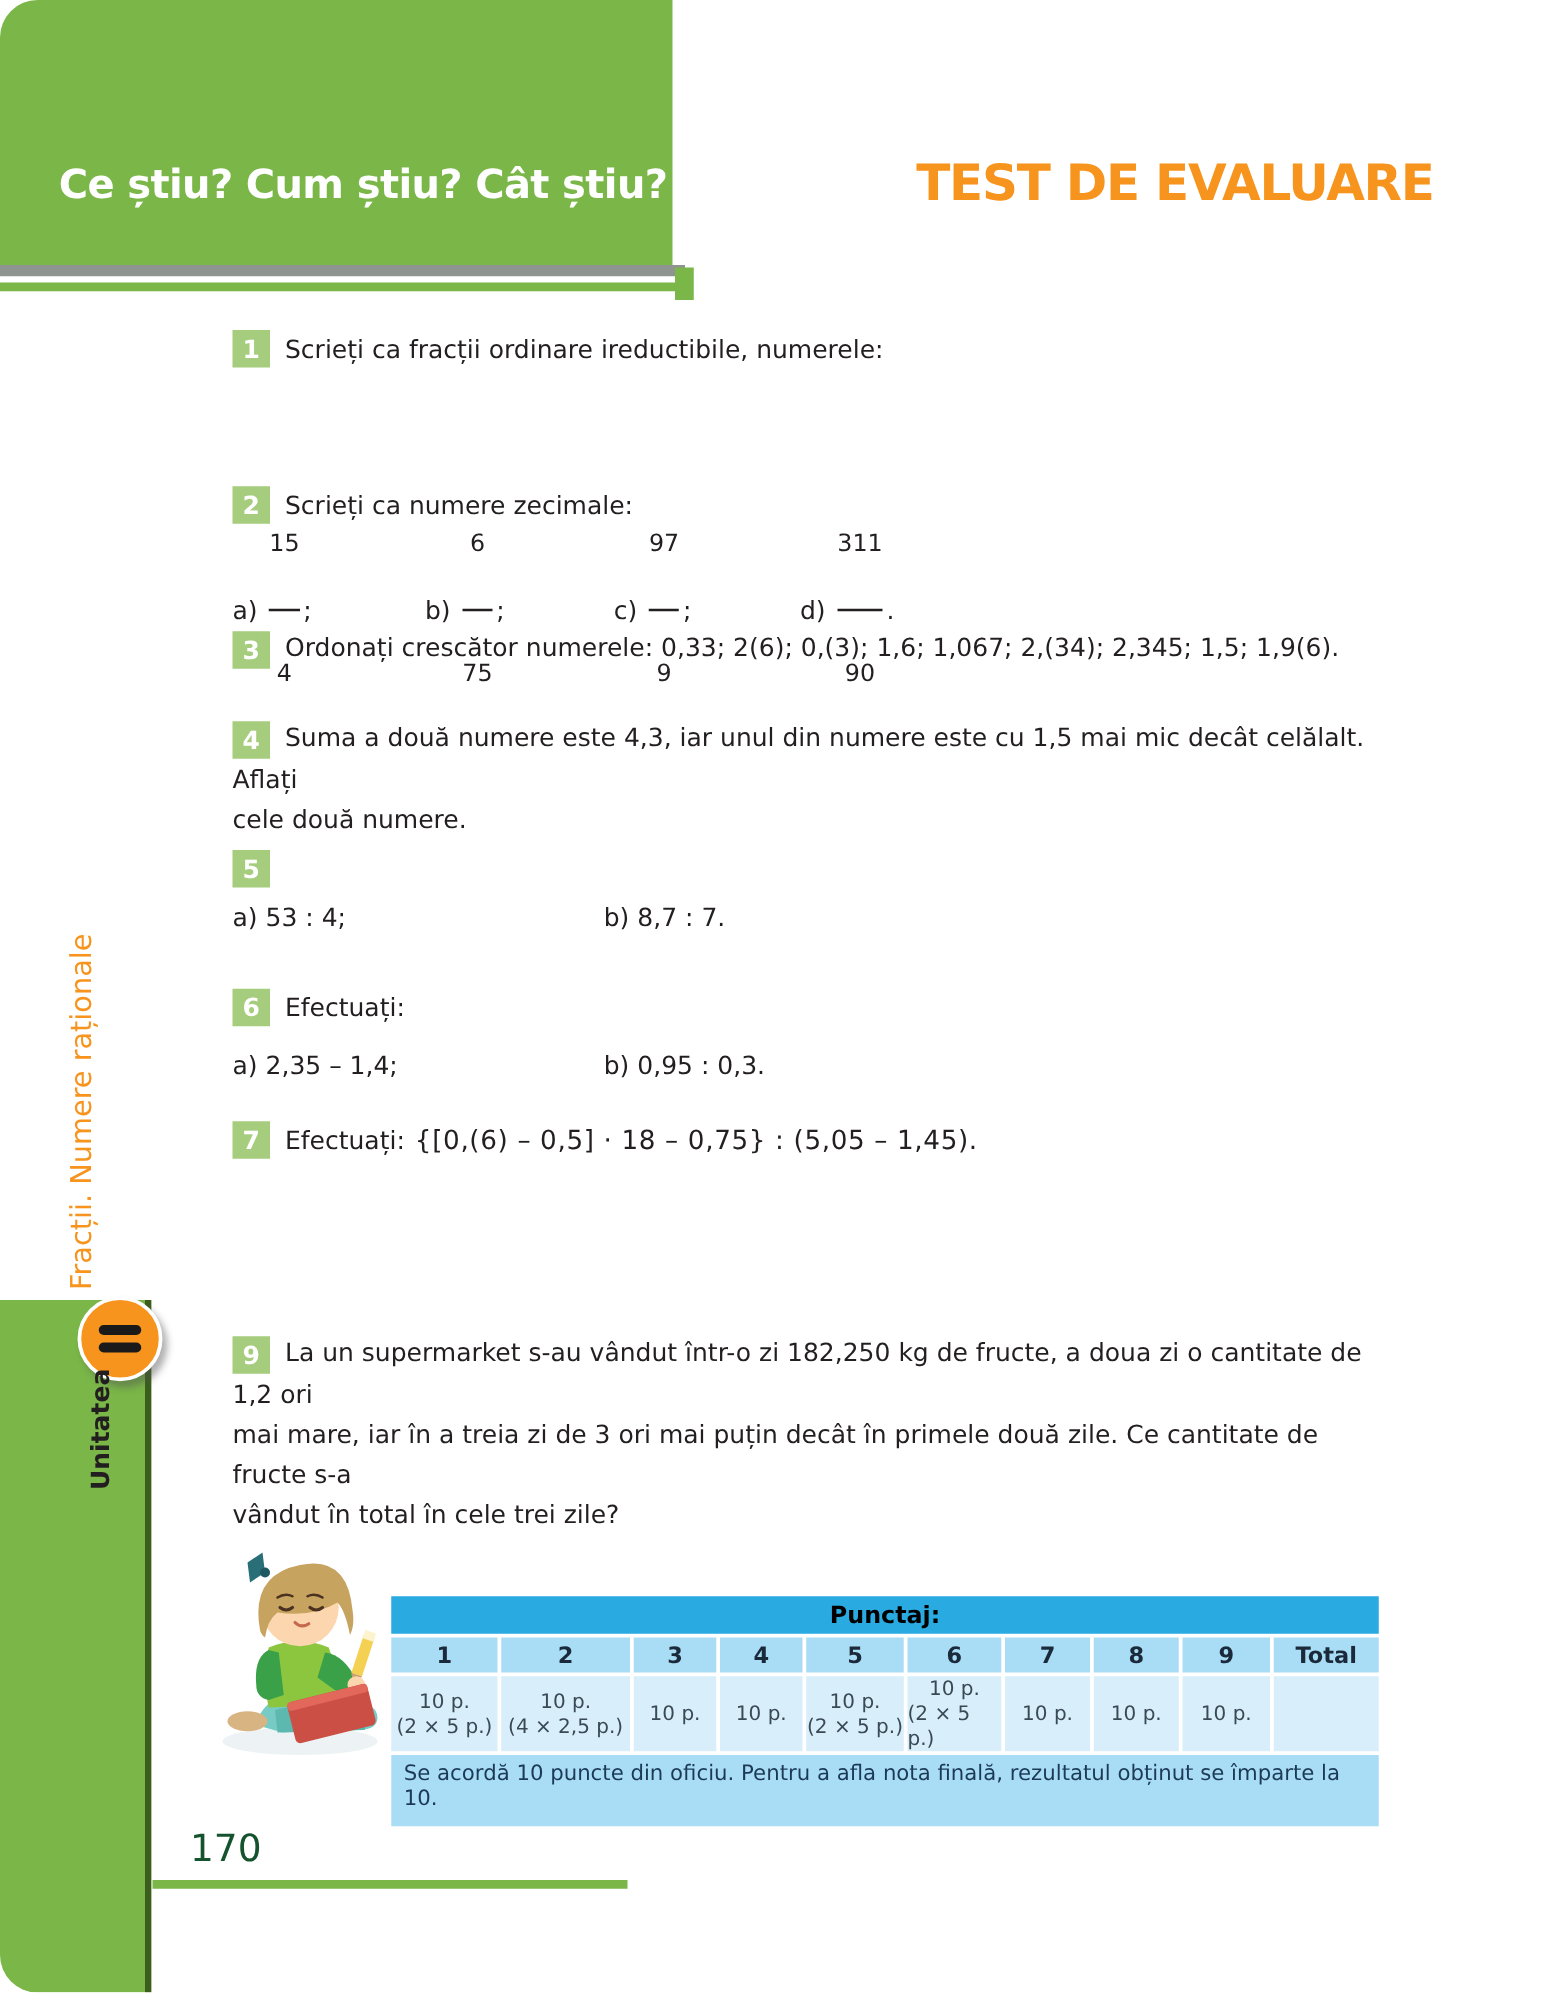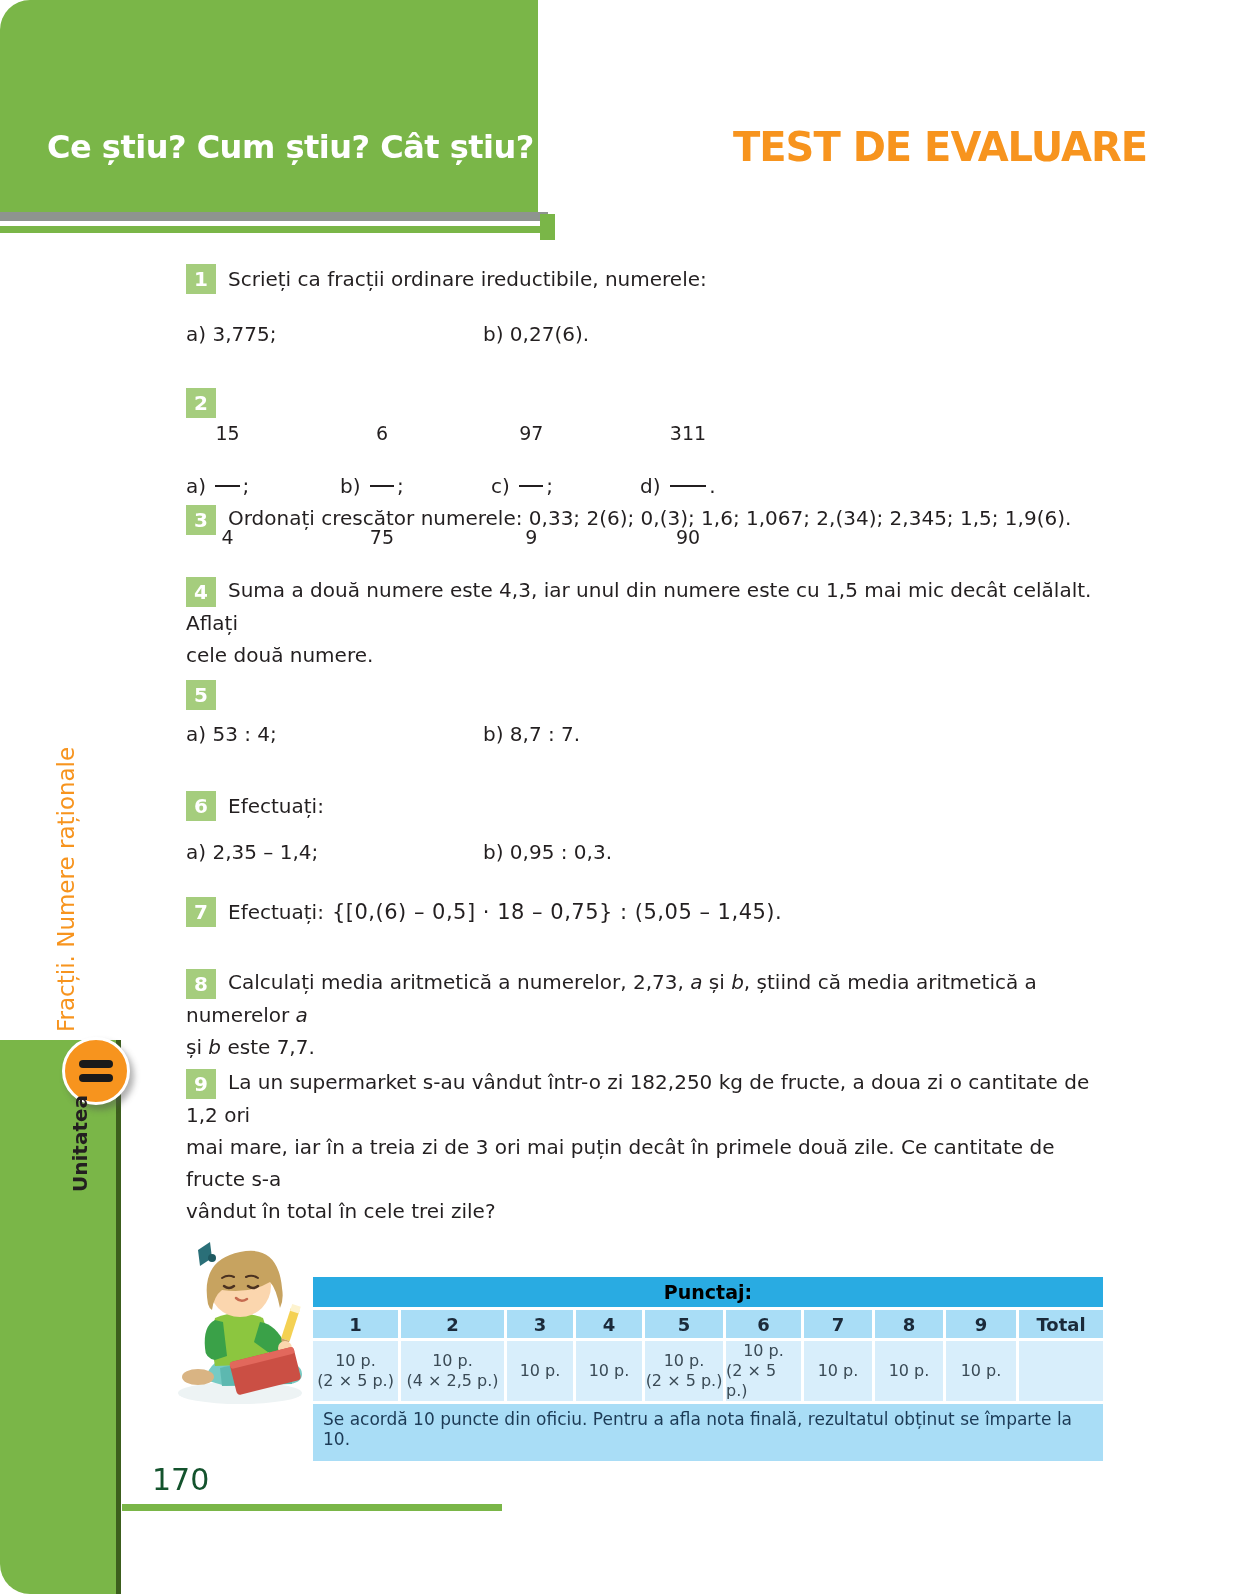--- a/index.html
+++ b/index.html
@@ -86,10 +86,6 @@
       <span class="badge">1</span>
       <span>Scrieți ca fracții ordinare ireductibile, numerele:</span>
     </div>
-    <div class="items" style="margin-top:23px;">
-      <span class="item i0"><span>a)</span> <span>3,775;</span></span>
-      <span class="item i1"><span>b)</span> <span>0,27(6).</span></span>
-    </div>
   </div>
 
   <div class="ex" style="top:388px;">

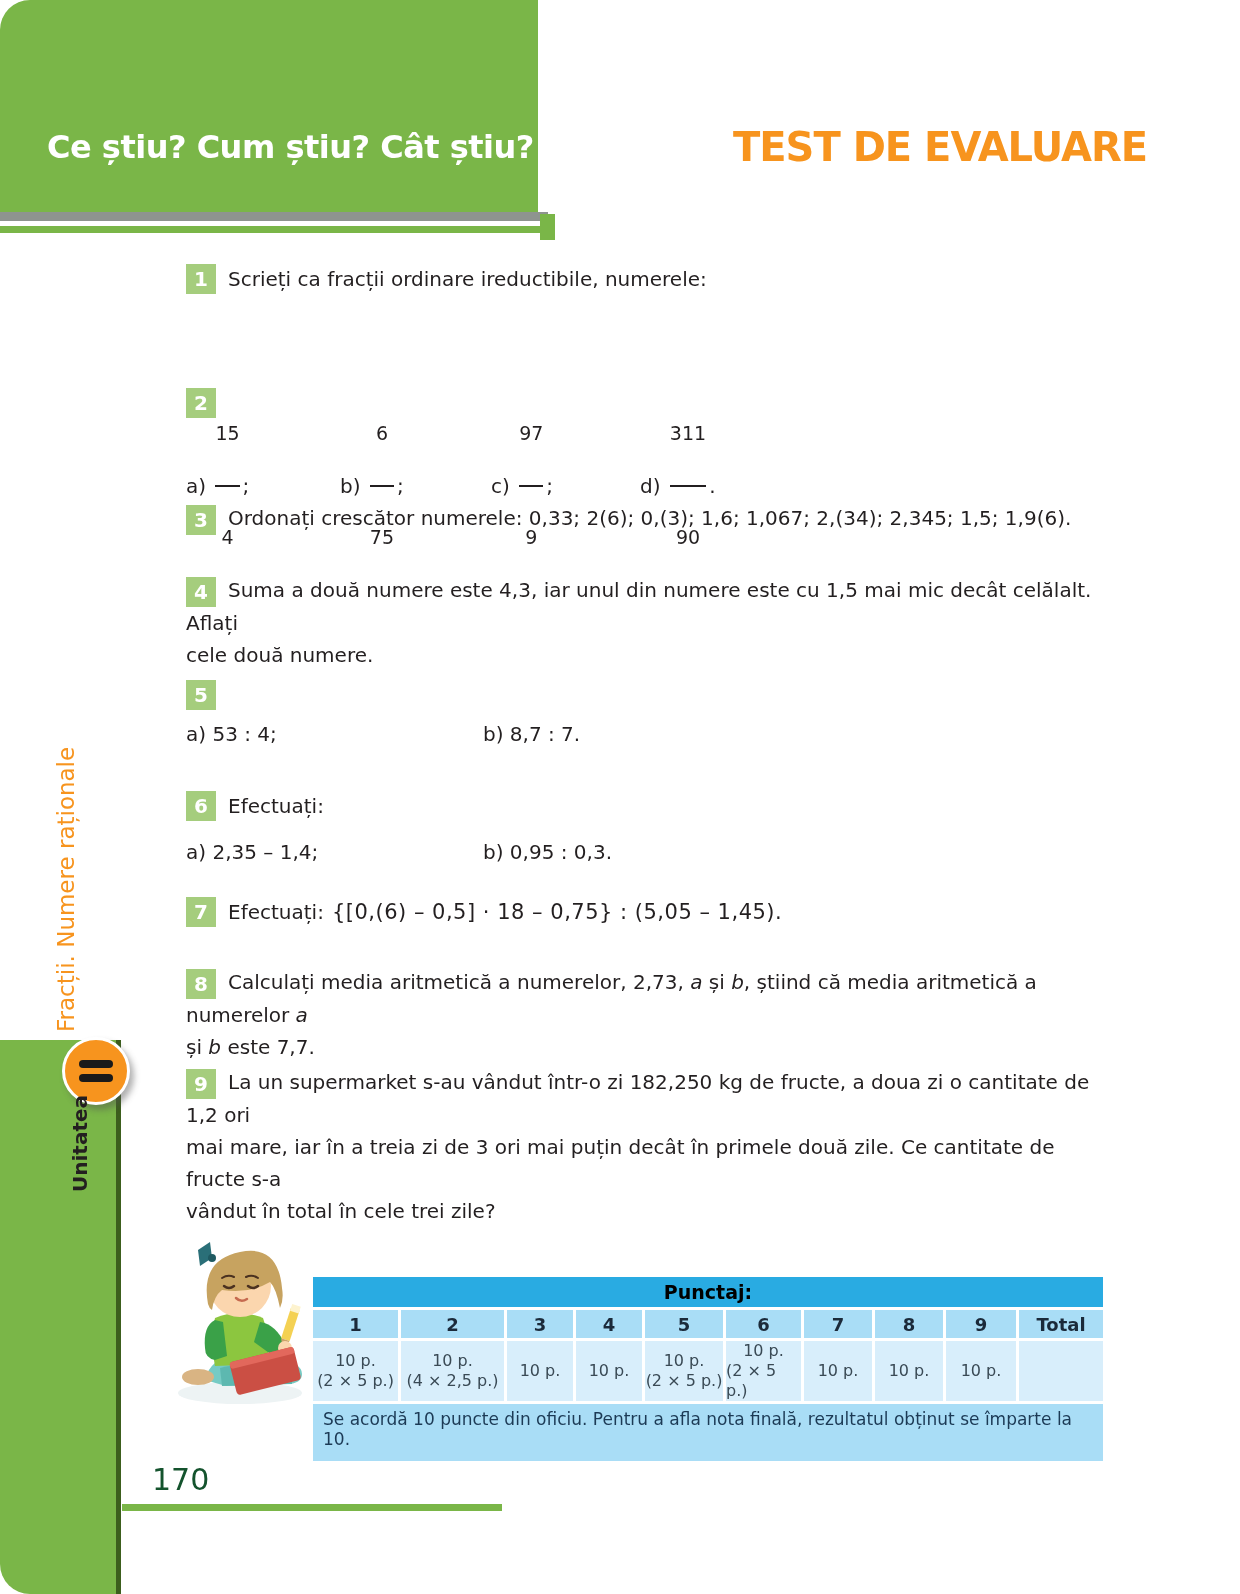--- a/index.html
+++ b/index.html
@@ -91,6 +91,7 @@
   <div class="ex" style="top:388px;">
     <div class="ex-head">
       <span class="badge">2</span>
+      <span>Scrieți ca numere zecimale:</span>
     </div>
     <div class="frac-row" style="margin-top:6px;">
       <span class="fgroup f0"><span>a)</span>&nbsp;<span class="frac">

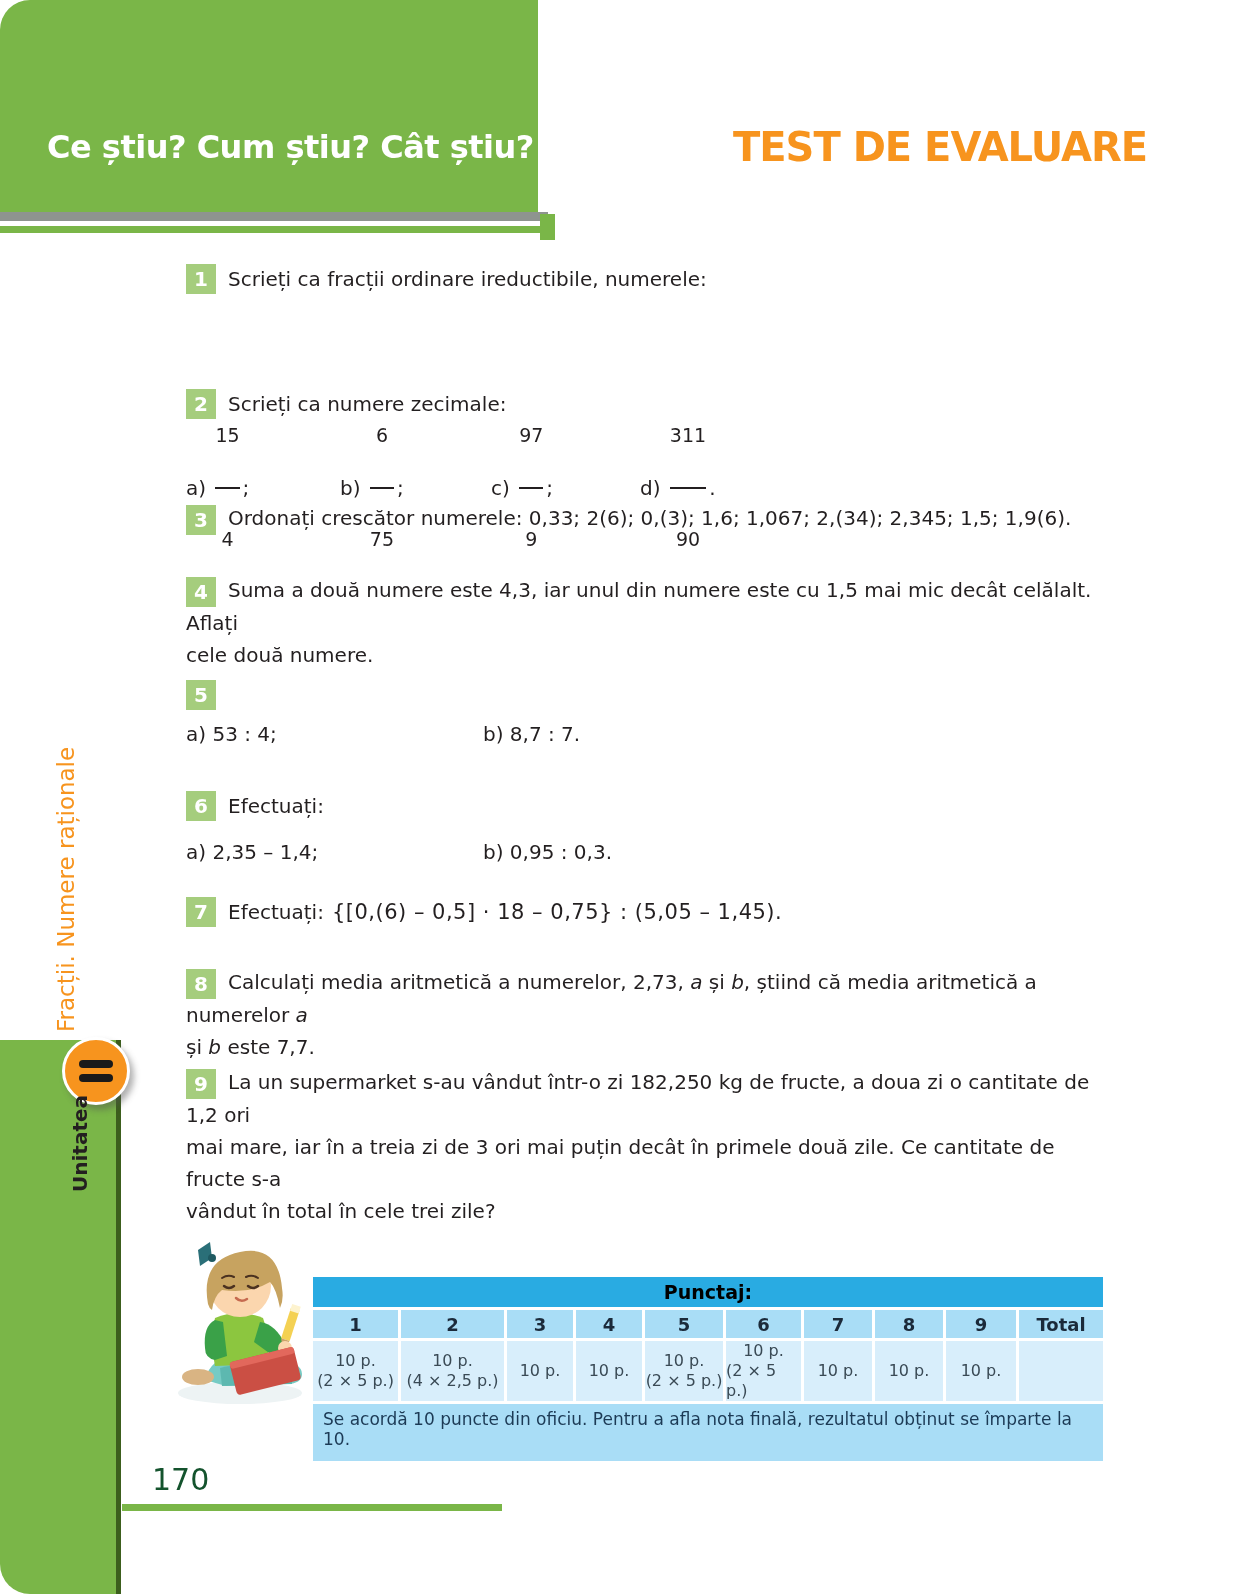--- a/index.html
+++ b/index.html
@@ -155,10 +155,6 @@
     </div>
   </div>
 
-  <div class="ex ex-par" style="top:966px;">
-    <span class="badge">8</span><span>Calculați media aritmetică a numerelor, 2,73, </span><span class="it">a</span><span> și </span><span class="it">b</span><span>, știind că media aritmetică a numerelor </span><span class="it">a</span><br>
-    <span>și </span><span class="it">b</span><span> este 7,7.</span>
-  </div>
 
   <div class="ex ex-par" style="top:1066px;">
     <span class="badge">9</span><span>La un supermarket s-au vândut într-o zi 182,250 kg de fructe, a doua zi o cantitate de 1,2 ori</span><br>

